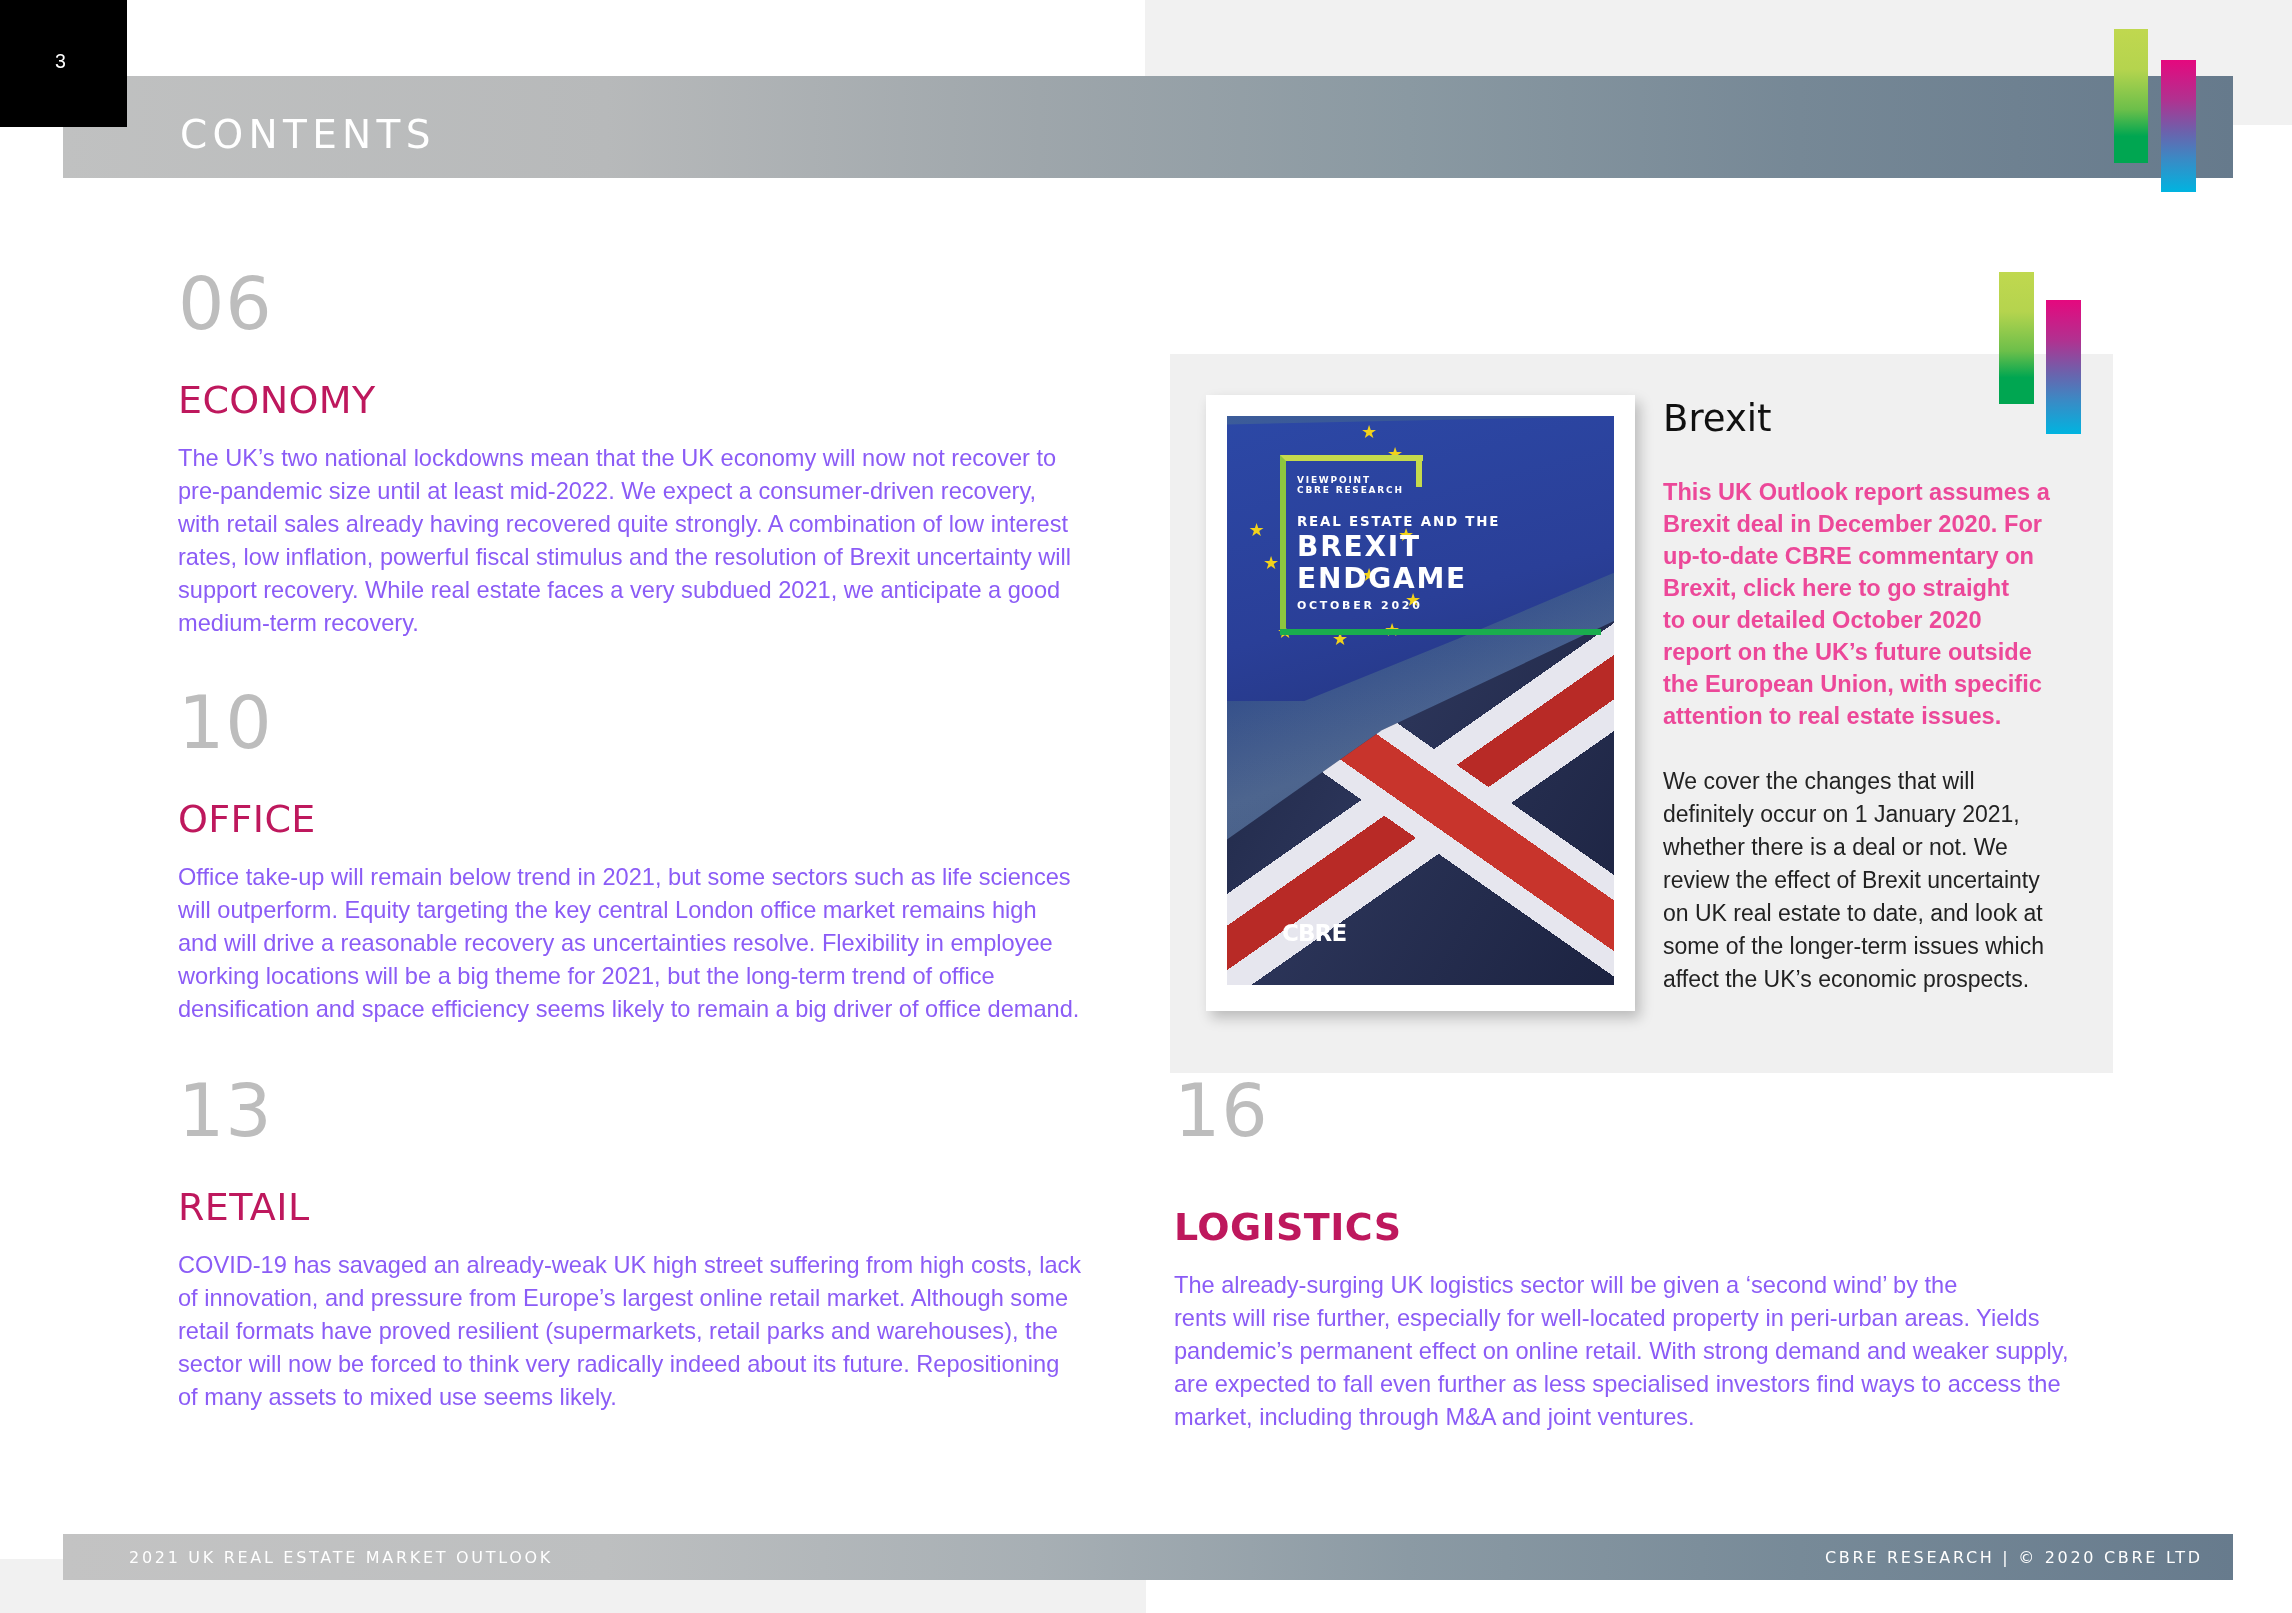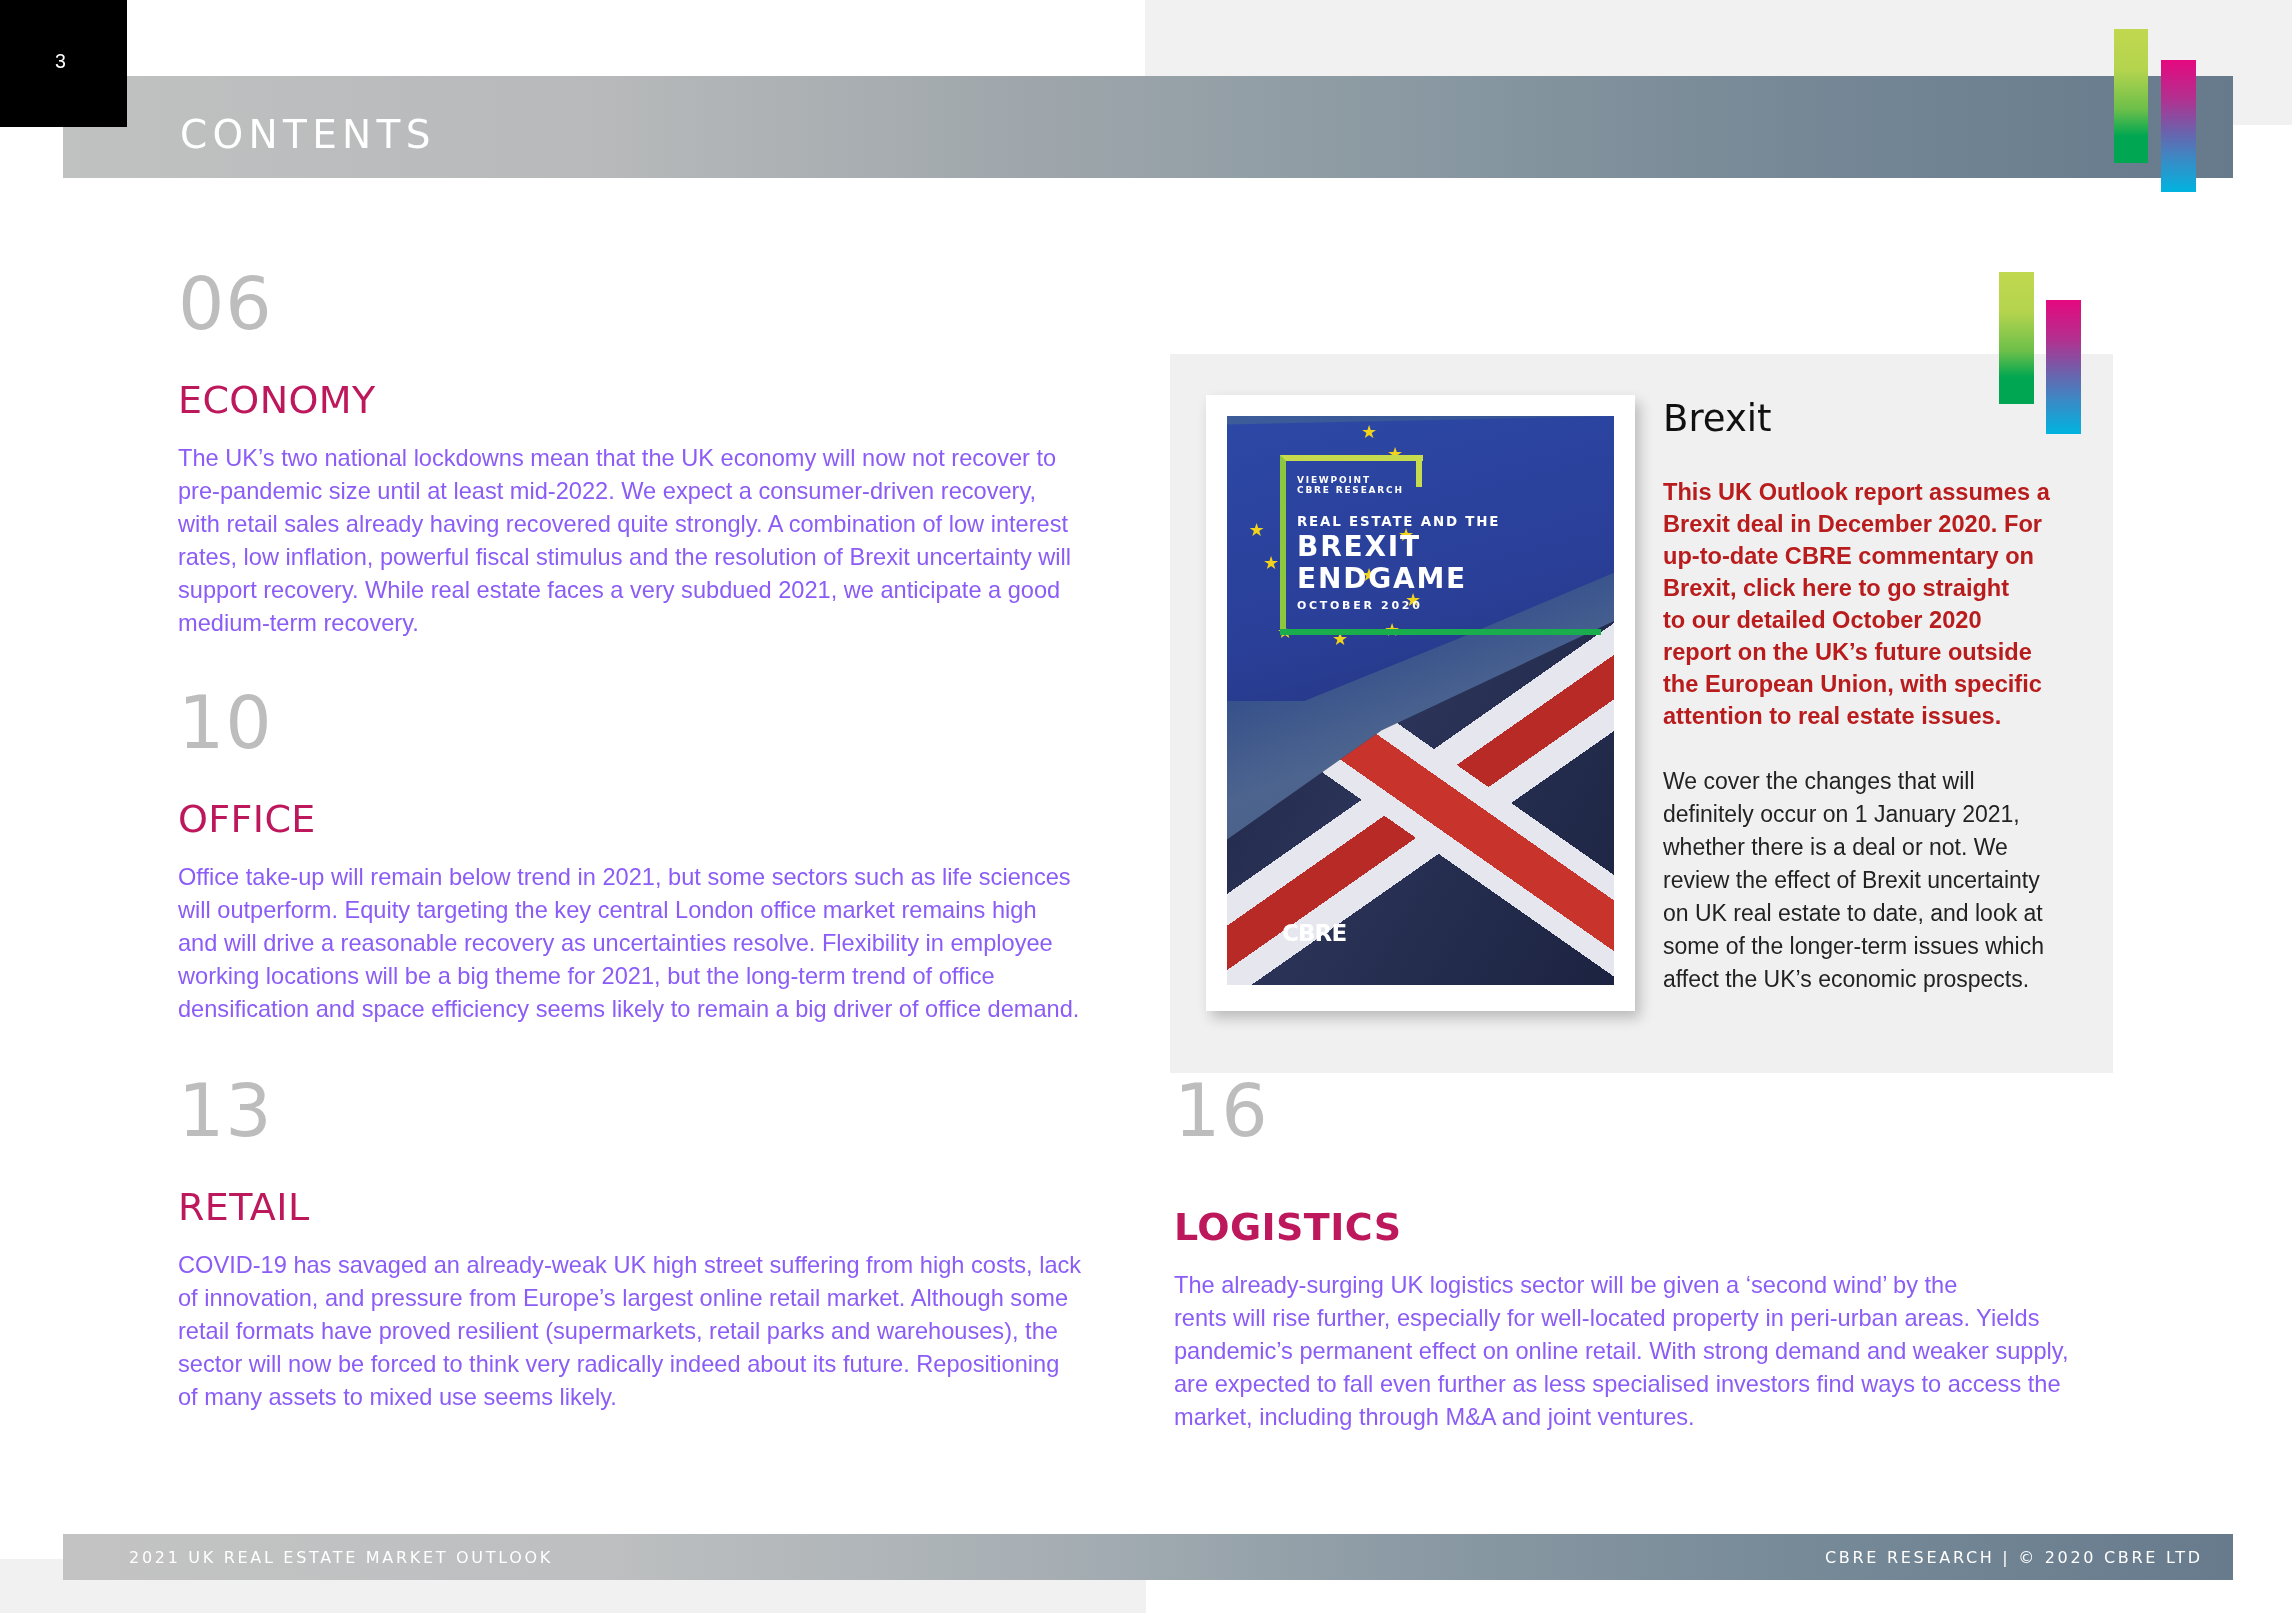--- a/index.html
+++ b/index.html
@@ -58,7 +58,7 @@
   .cover-logo { position: absolute; left: 55px; top: 504px; color: #fff; font-family: "DejaVu Sans", sans-serif; font-weight: bold; font-size: 23px; letter-spacing: -0.9px; }
 
   .brexit-title { left: 1663px; top: 397px; font-size: 37px; font-family: "DejaVu Sans", sans-serif; color: #111; }
-  .brexit-bold { left: 1663px; top: 476px; width: 428px; font-size: 23.6px; line-height: 32px; color: #b91c1c; font-weight: bold; font-family: "Liberation Sans", sans-serif; }
+  .brexit-bold { left: 1663px; top: 476px; width: 428px; font-size: 23.6px; line-height: 32px; color: #ec4899; font-weight: bold; font-family: "Liberation Sans", sans-serif; }
   .brexit-body { left: 1663px; top: 765px; width: 428px; font-size: 23px; line-height: 33px; color: #222; font-family: "Liberation Sans", sans-serif; }
 
   

